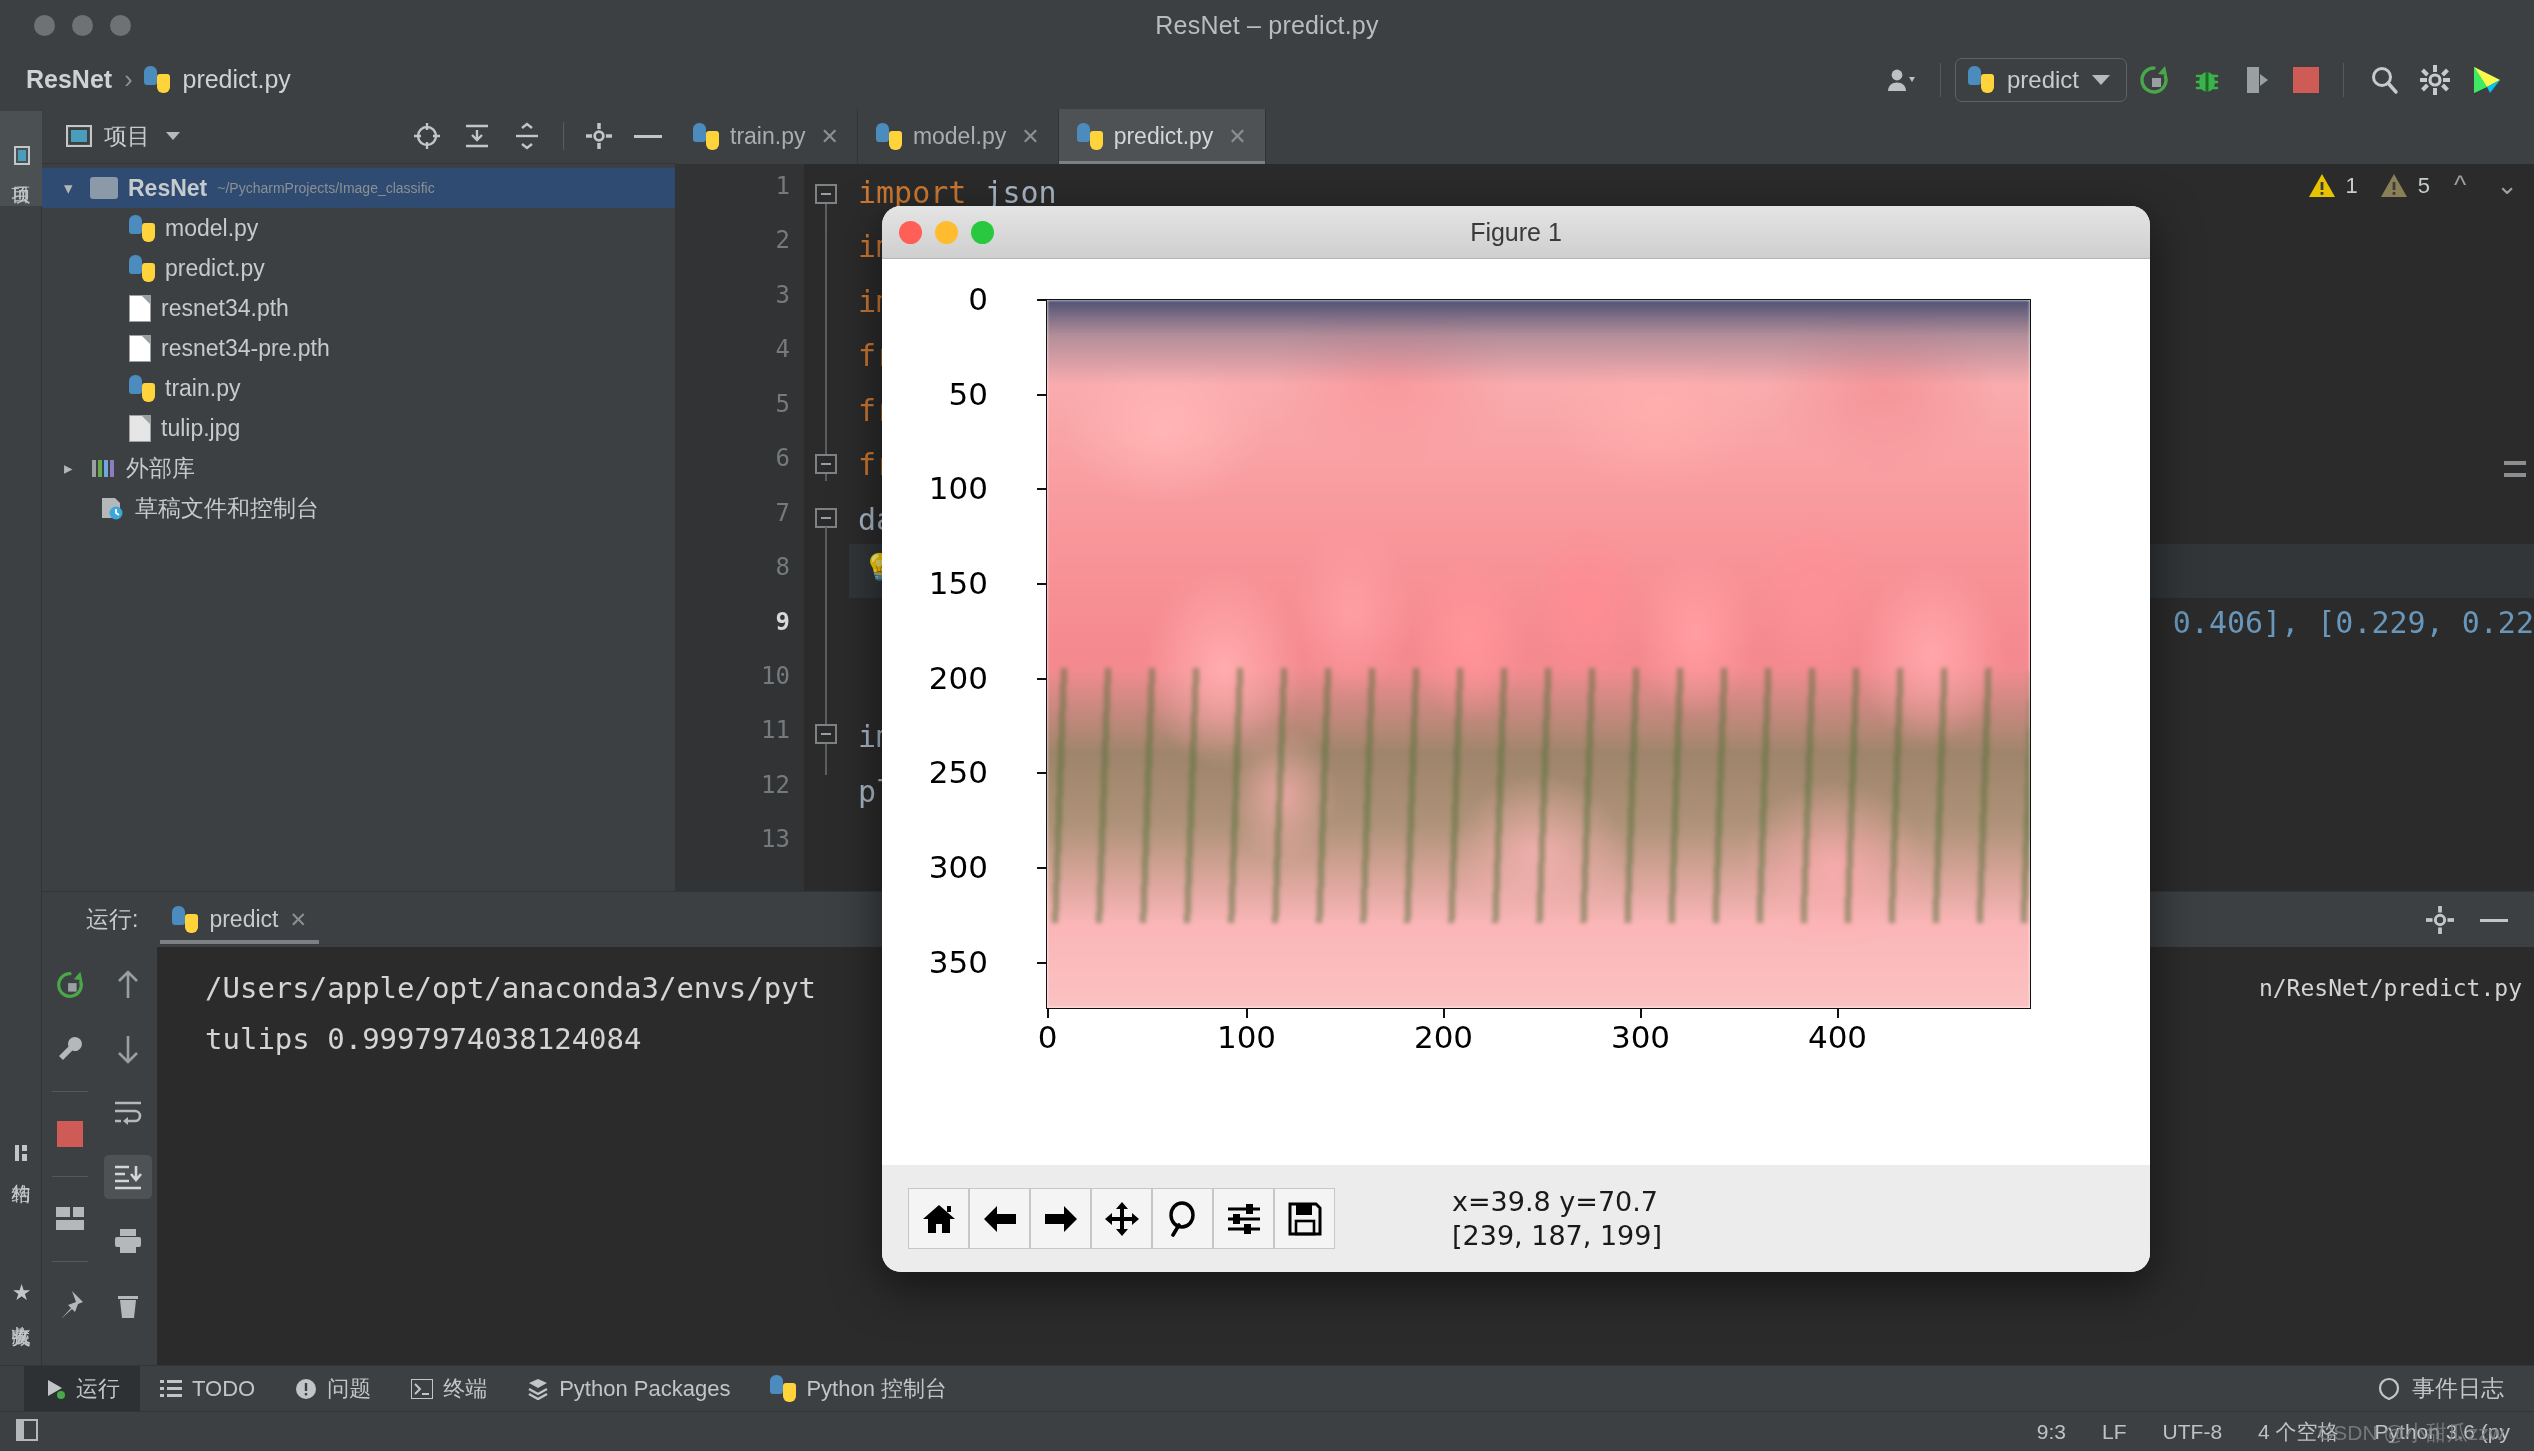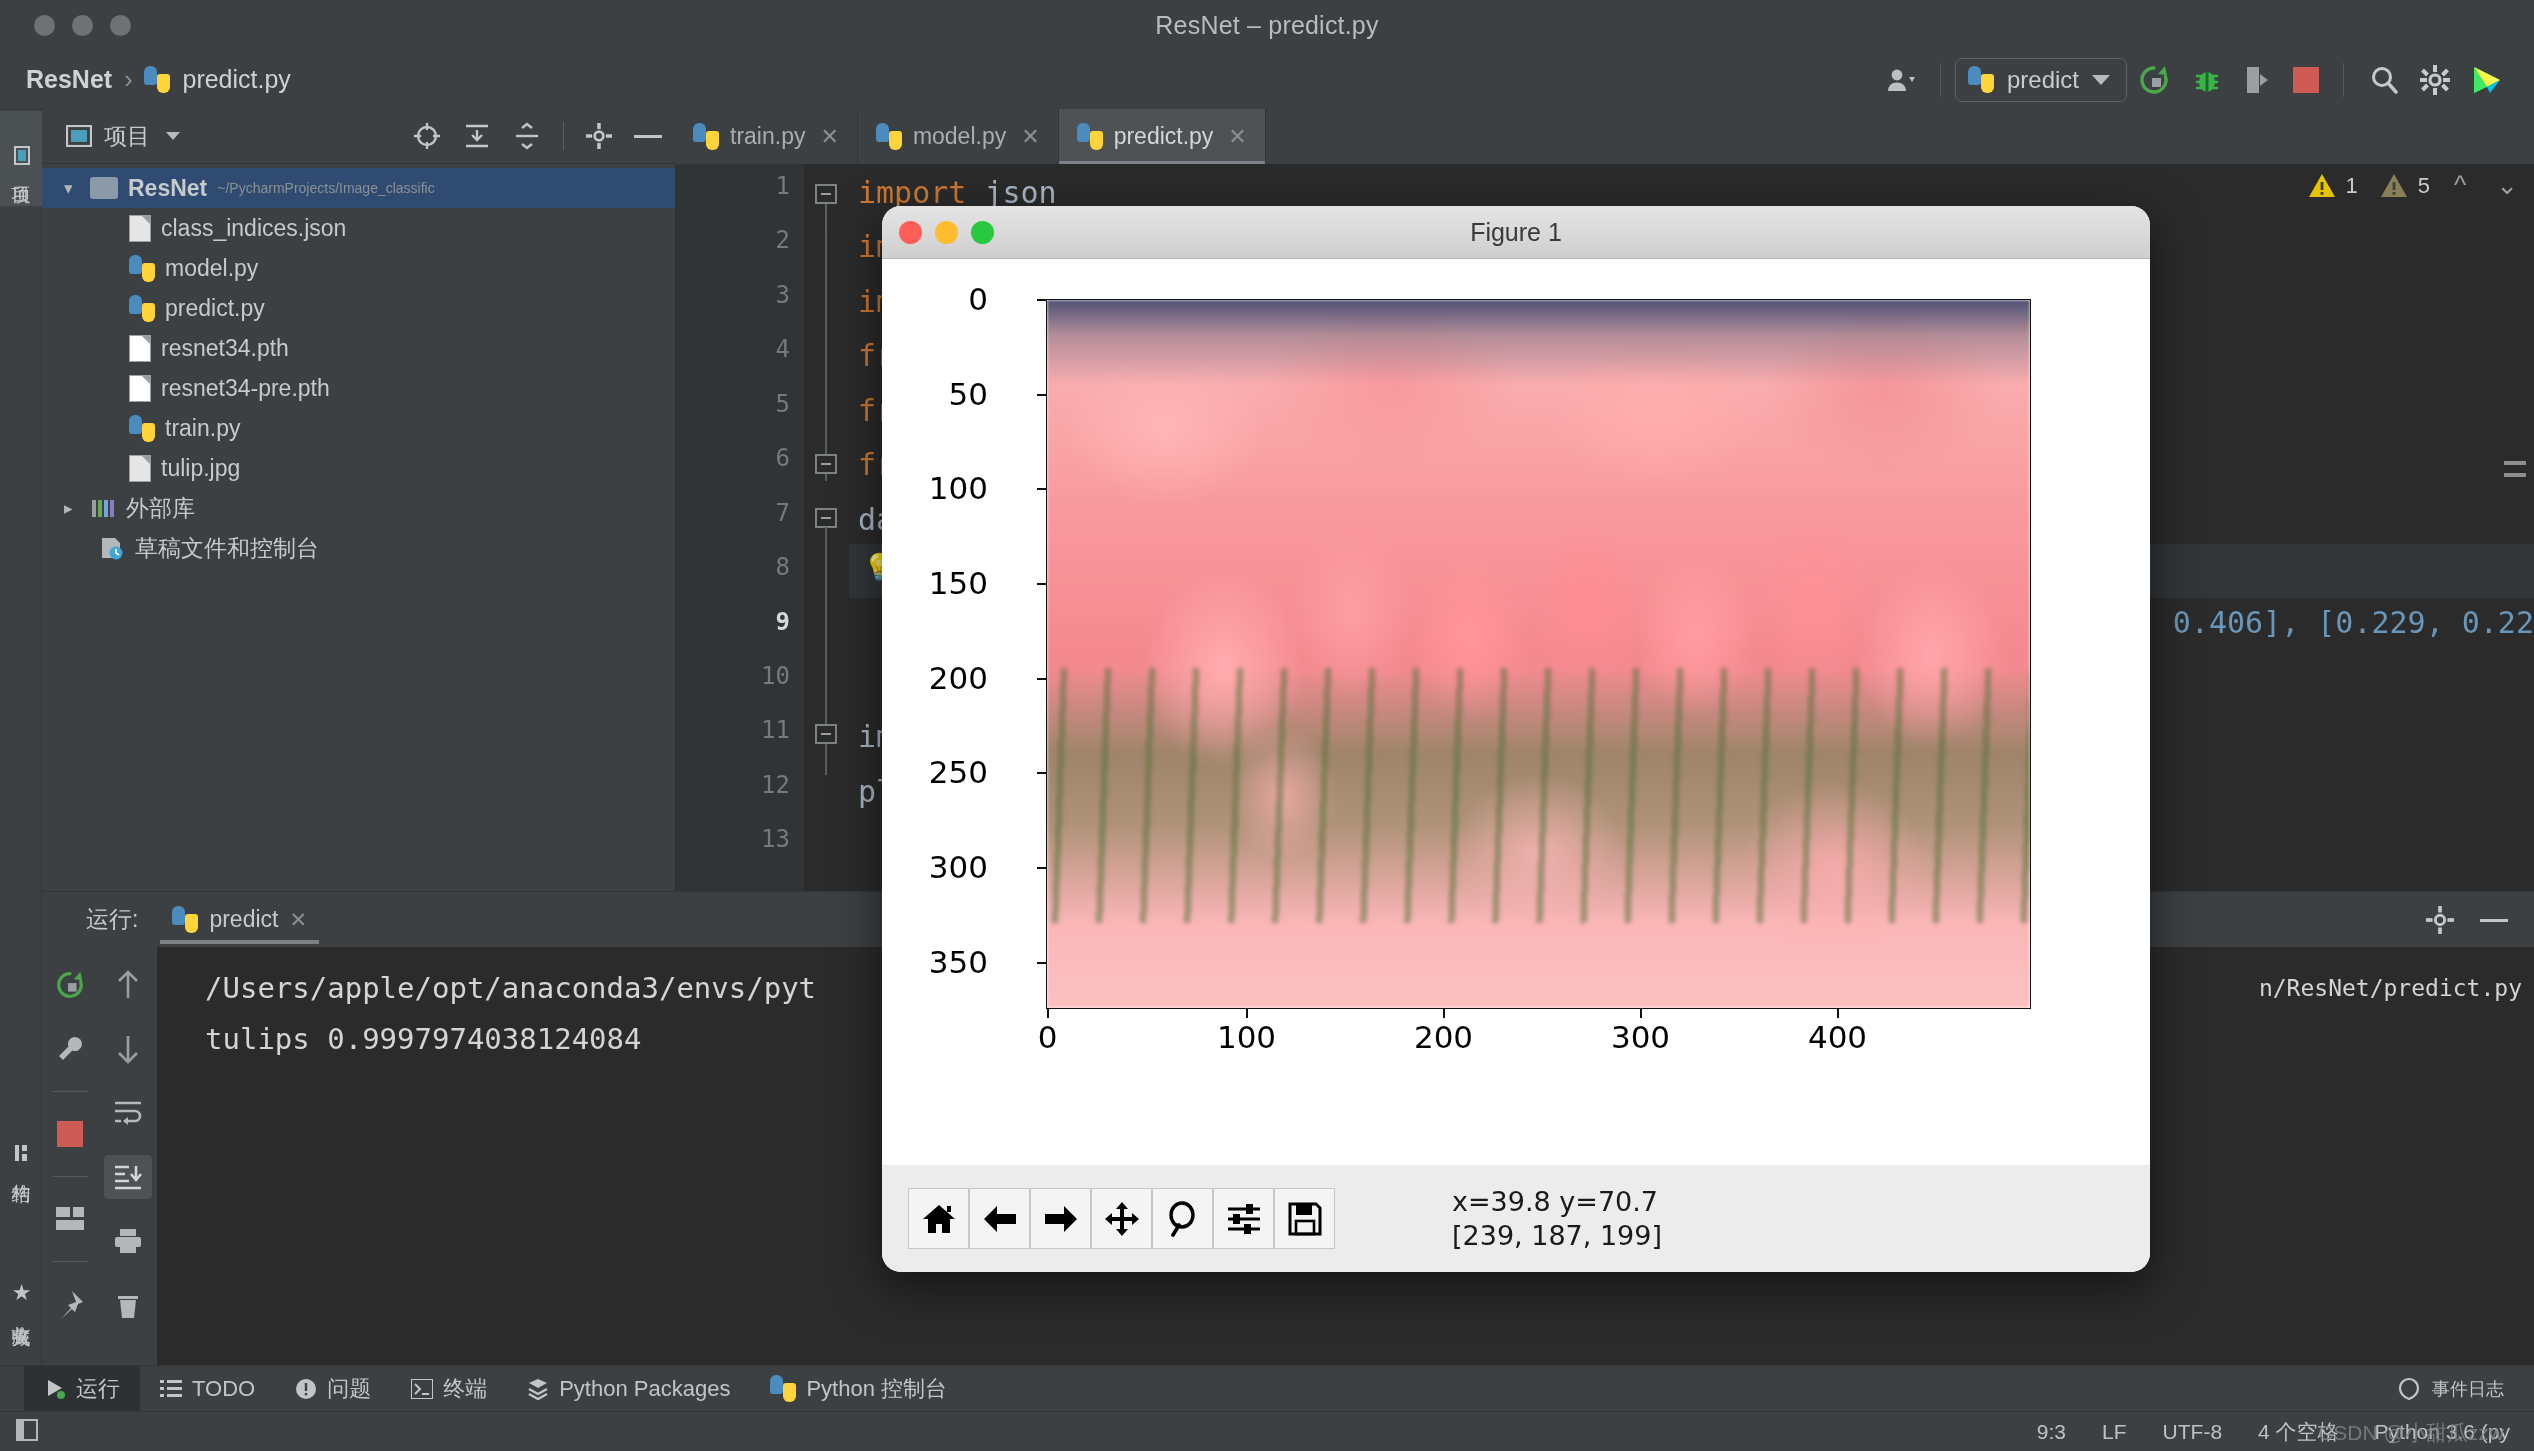--- a/index.html
+++ b/index.html
@@ -431,10 +431,6 @@
       </div>
 
       <div class="trow indent">
-        <span class="fileicon"></span>
-        <span class="tw">class_indices.json</span>
-      </div>
-      <div class="trow indent">
         <span class="pyicon"></span>
         <span class="tw">model.py</span>
       </div>

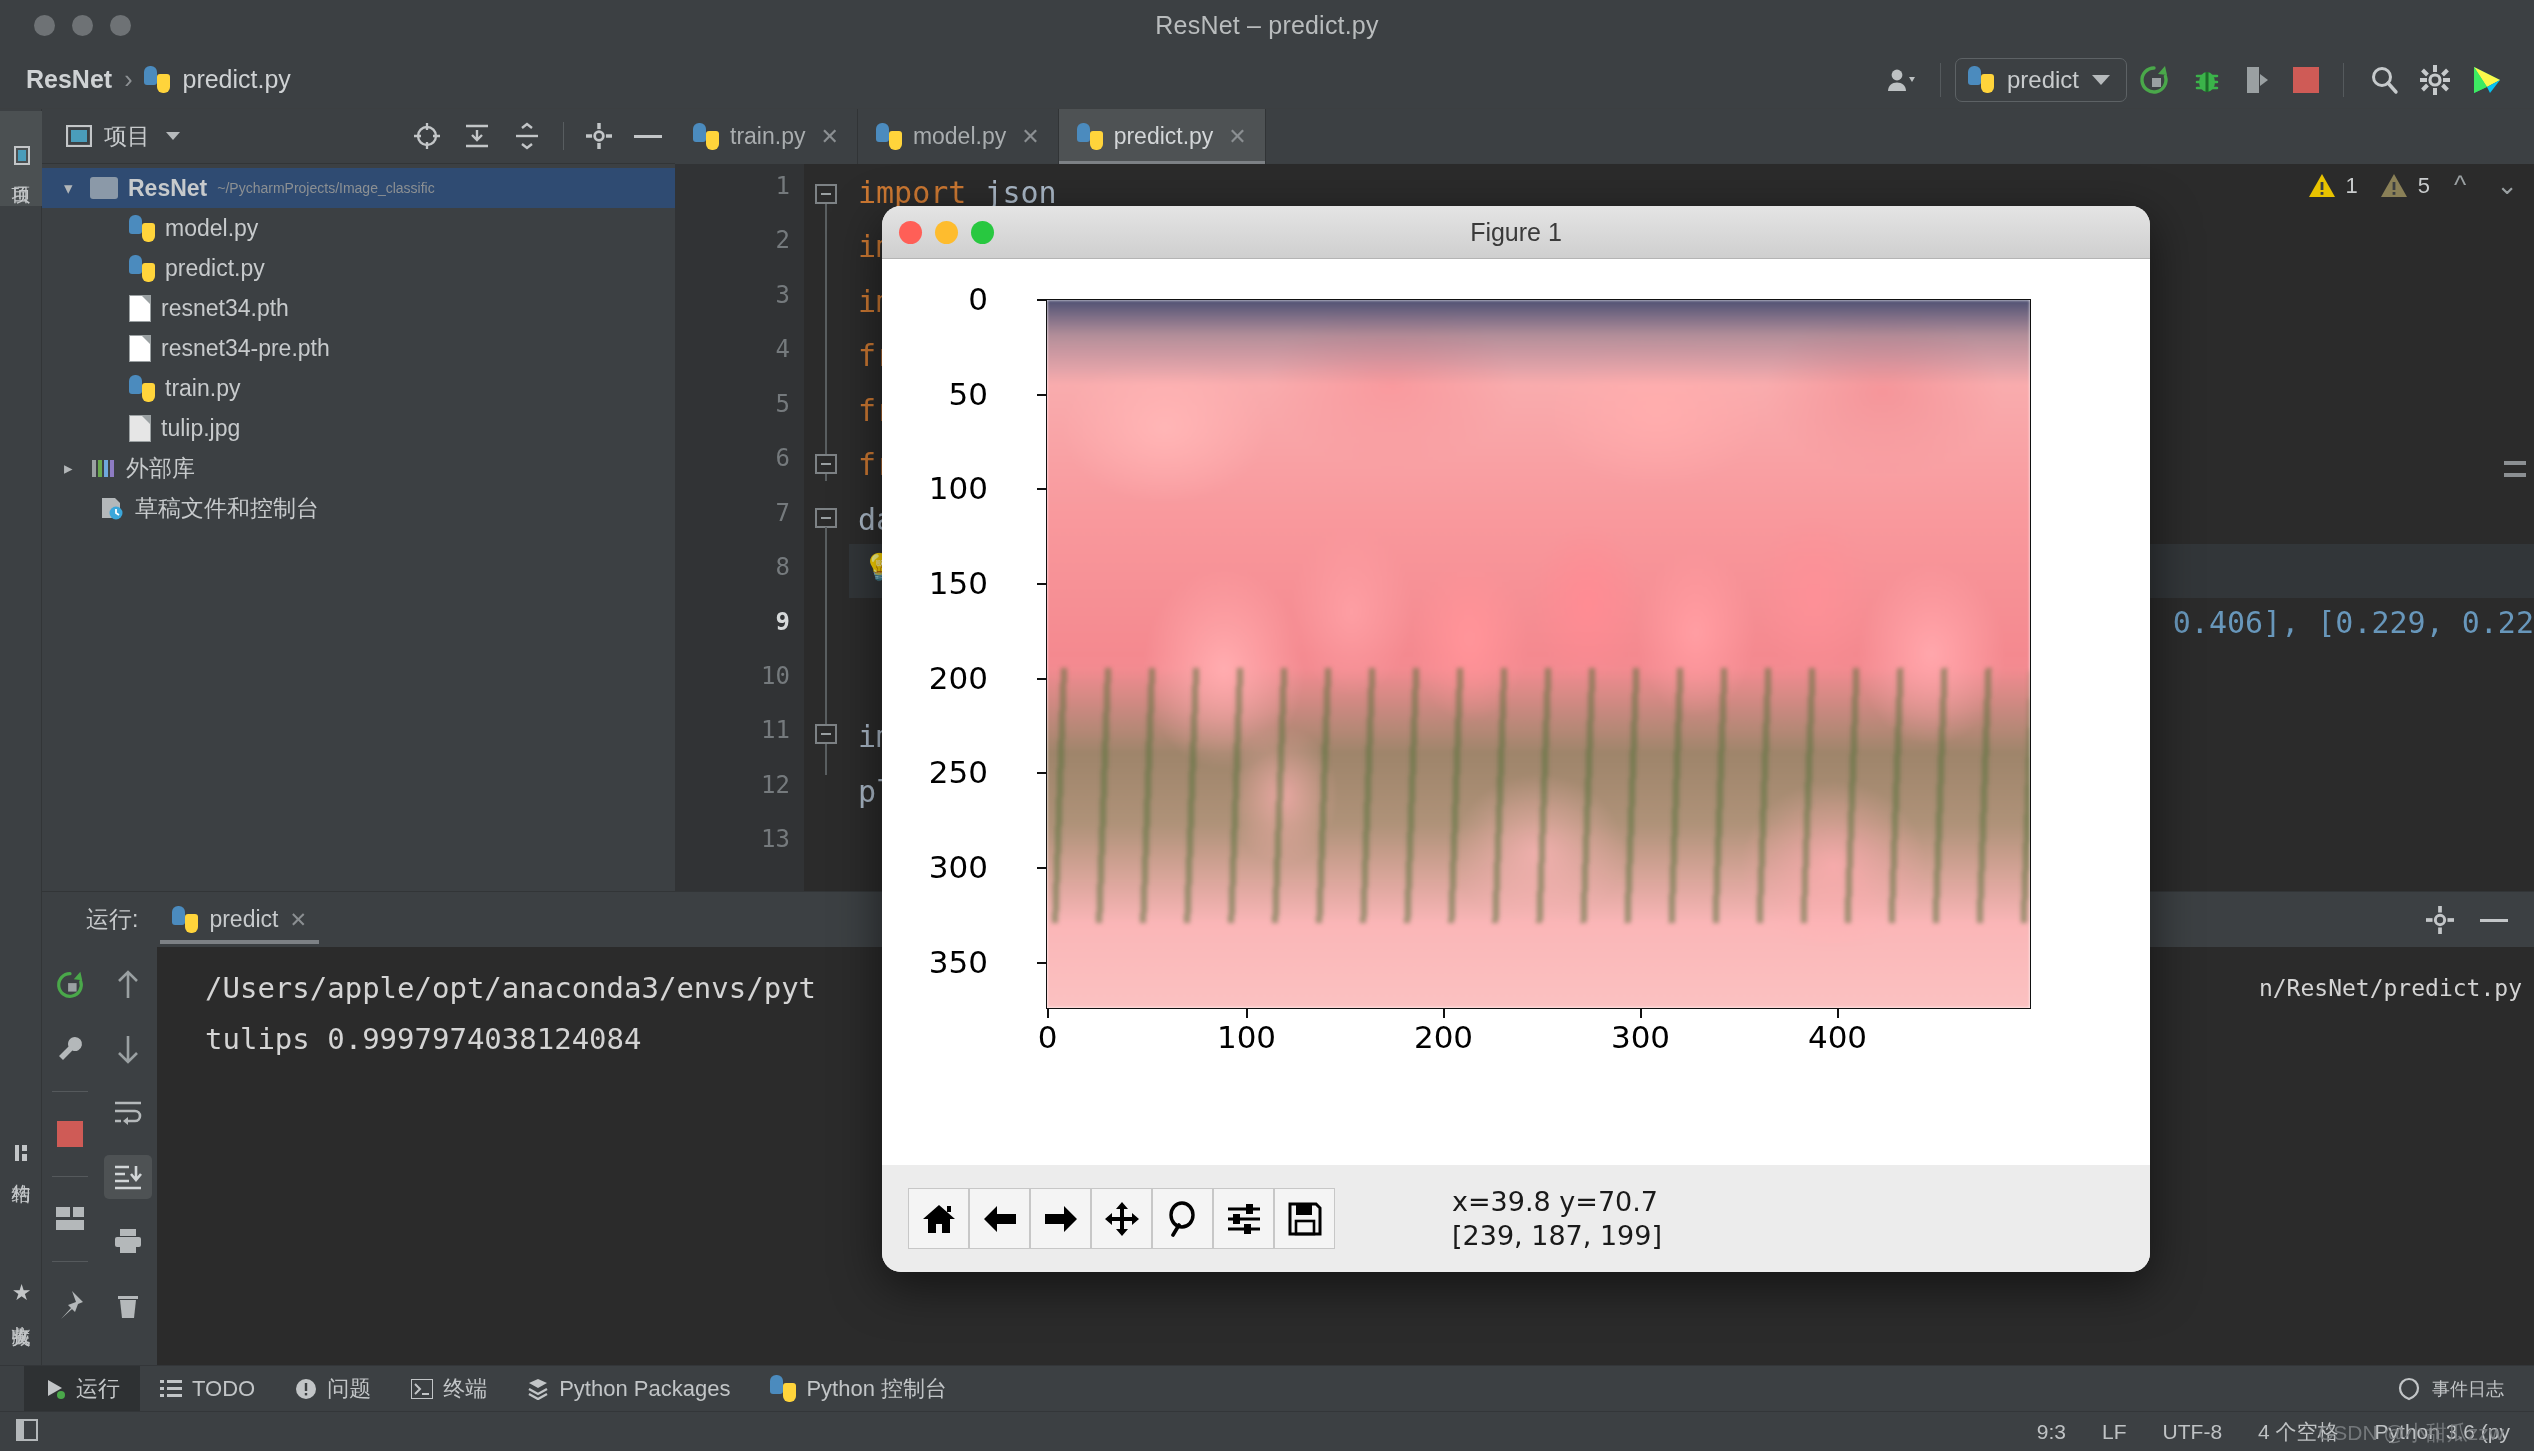--- a/index.html
+++ b/index.html
@@ -165,8 +165,8 @@
   .bb-item { display:flex; align-items:center; gap:10px; font-size:22px; color:#c2c5c7;
              height:46px; padding:0 20px; }
   .bb-item.active { background:#2e3133; }
-  .bb-right { margin-left:auto; display:flex; gap:11px; padding-right:30px;
-              font-size:18px; color:#c2c5c7; }
+  .bb-right { margin-left:auto; display:flex; align-items:center; gap:11px; padding-right:30px;
+              font-size:23px; color:#c2c5c7; }
   .statusbar {
     position:absolute; left:0; bottom:0; width:2534px; height:40px;
     background:#3c4043; border-top:1px solid #333639; display:flex; align-items:center;

